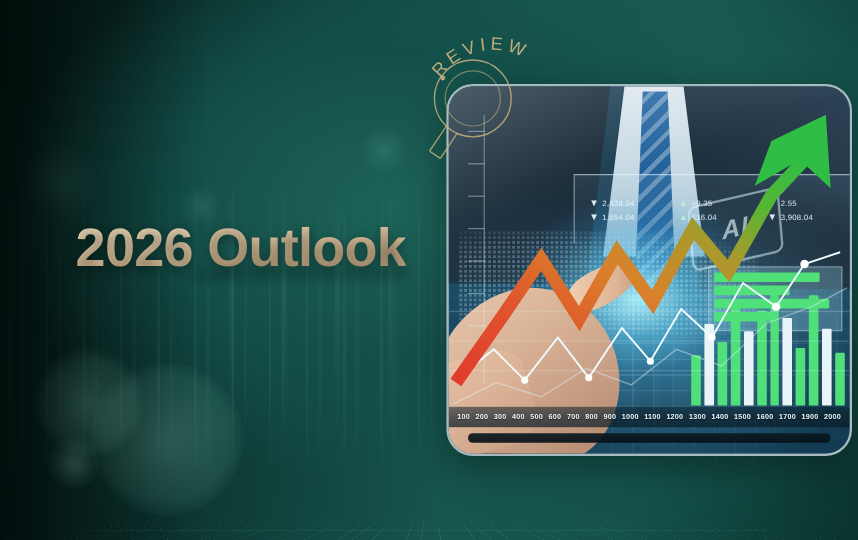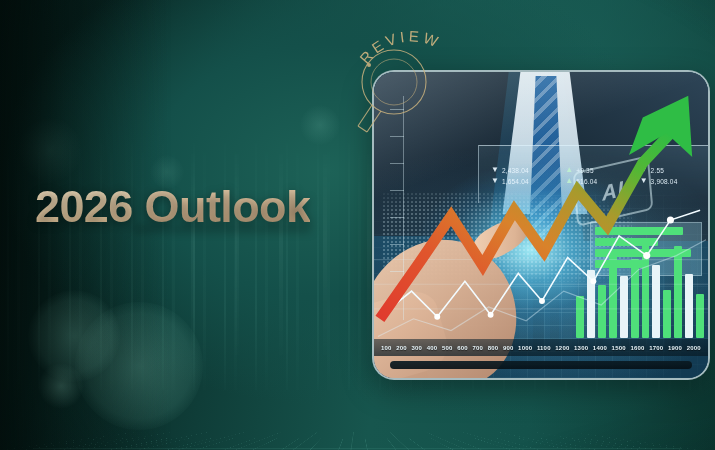--- a/index.html
+++ b/index.html
@@ -88,7 +88,7 @@
   }
   .title .yr{
     background:linear-gradient(178deg,#f2e2c6 0%, #e4cda8 45%, #cfb188 100%);
-    -webkit-background-clip:text; background-clip:text; color:transparent;
+    -webkit-background-clip:text; background-clip:text; color:transparent;margin-left:28px;
   }
   .title .ot{
     background:linear-gradient(178deg,#e8d2b2 0%, #d8bc98 45%, #c2a37c 100%);

